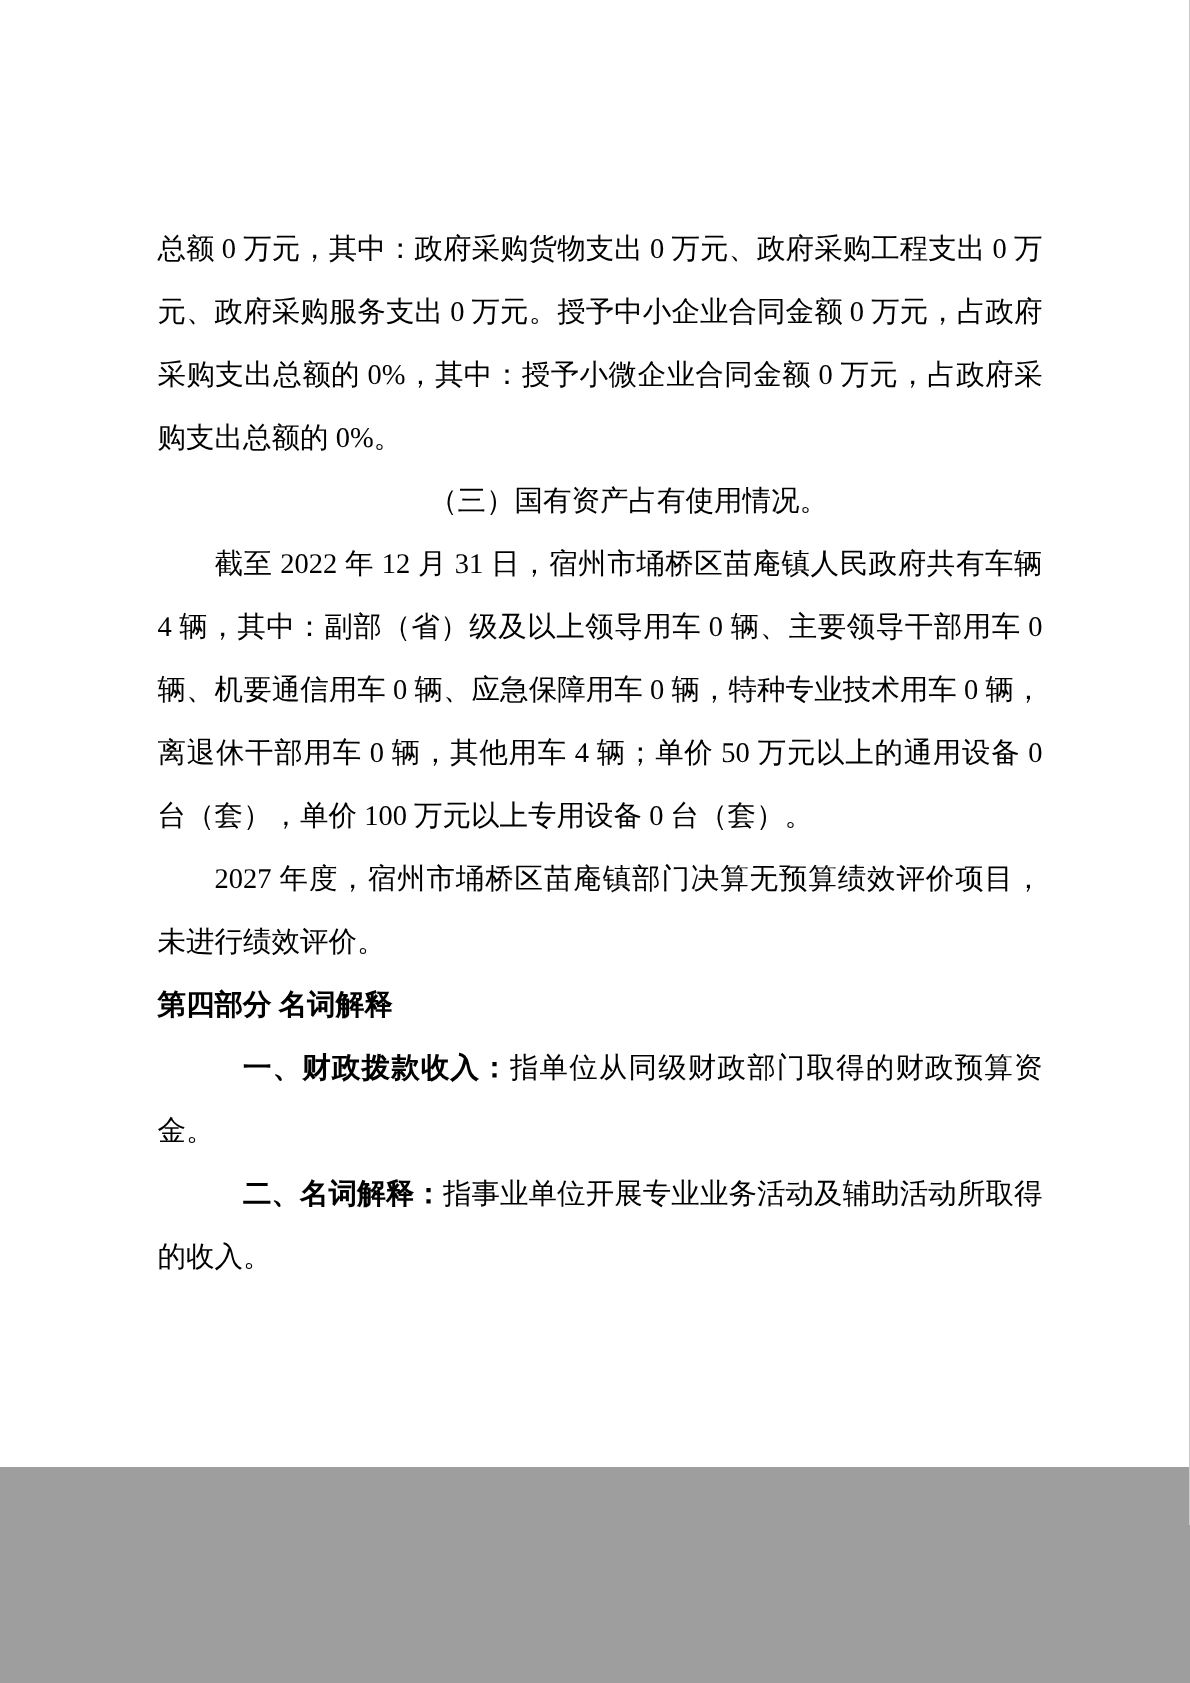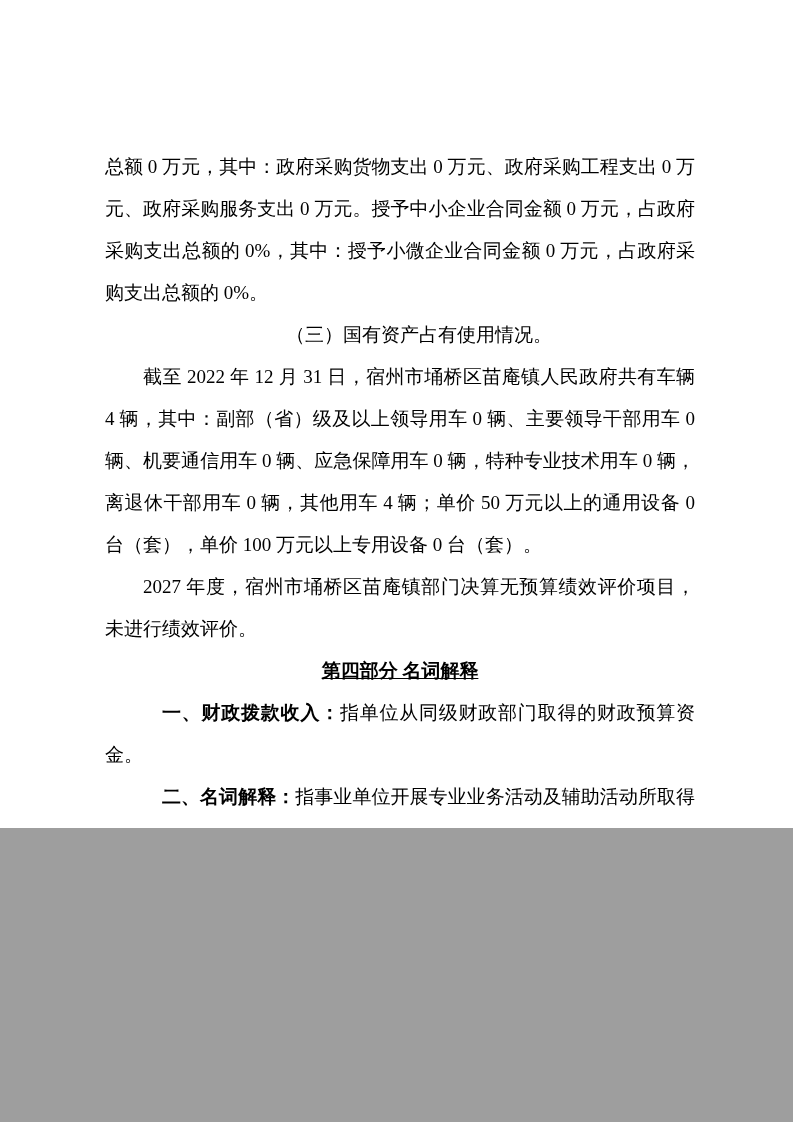--- a/index.html
+++ b/index.html
@@ -10,7 +10,7 @@
   .page {
     position: relative;
     width: 793px;
-    height: 828px;
+    height: 978px;
     margin: 0 auto;
     background: #ffffff;
     overflow: hidden;

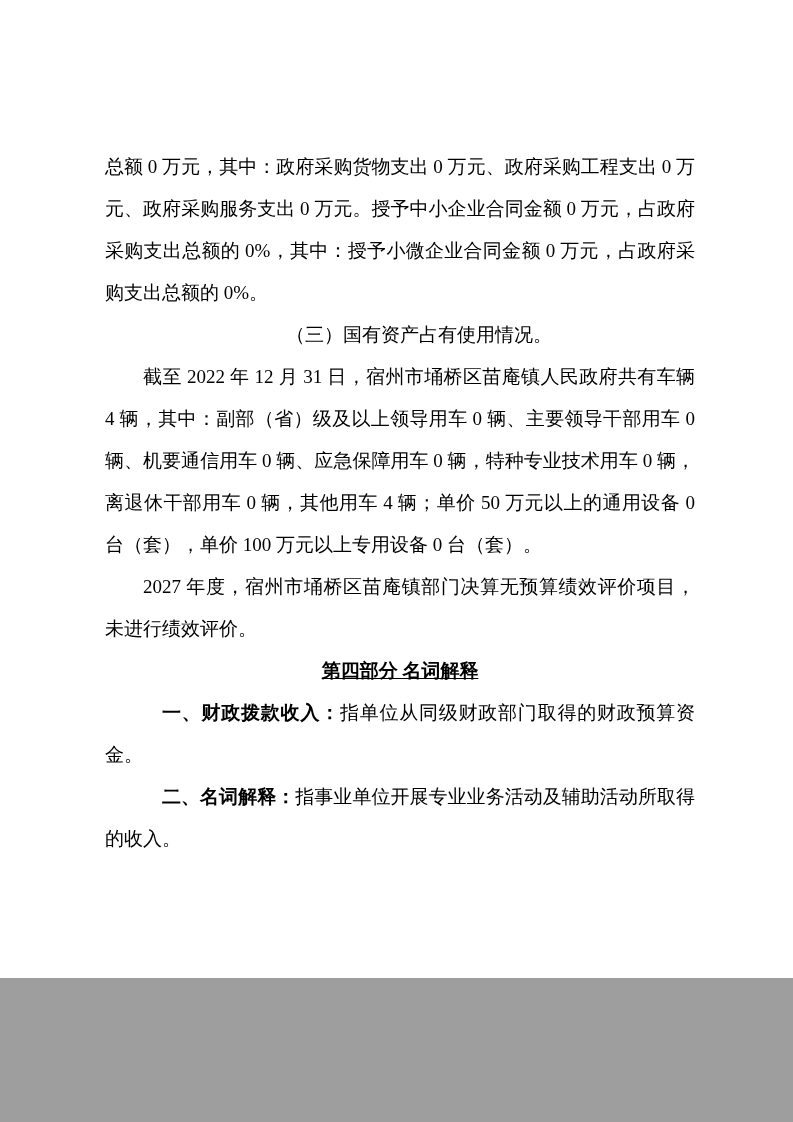--- a/index.html
+++ b/index.html
@@ -36,9 +36,8 @@
   }
   .section-title {
     font-weight: bold;
-    text-align: center;
+    text-align: left;
     text-indent: 0;
-    text-decoration: underline;
   }
   .bold { font-weight: bold; margin-left: 19px; }
   .page-number {

